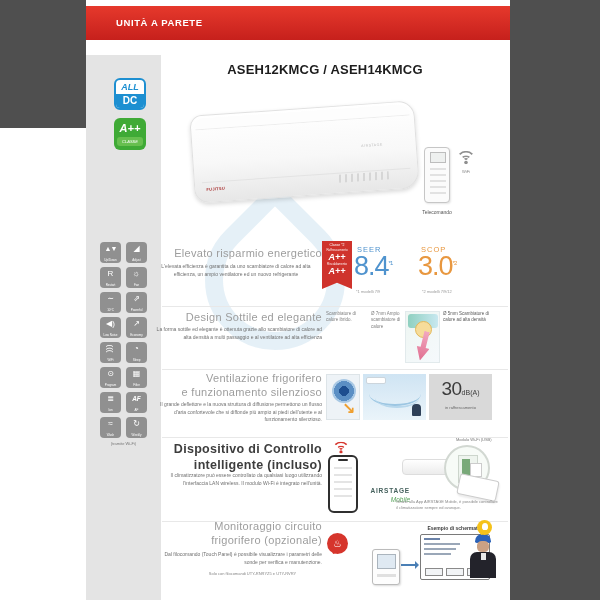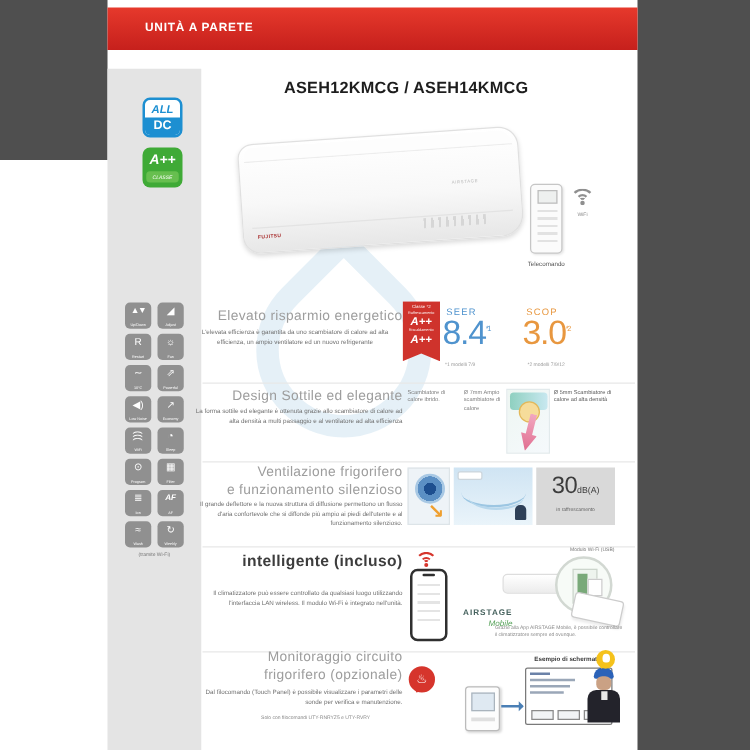--- a/index.html
+++ b/index.html
@@ -341,6 +341,7 @@
       <i class="wd"></i>
     </span>
   <div class="abs col s4h" data-name="section-control-heading">
+    <div class="sec-h dark">Dispositivo di Controllo</div>
     <div class="sec-h dark">intelligente (incluso)</div>
   </div>
   <div class="abs col sec-b s4b" data-name="section-control-body">Il climatizzatore può essere controllato da qualsiasi luogo utilizzando l'interfaccia LAN wireless. Il modulo Wi-Fi è integrato nell'unità.</div>

